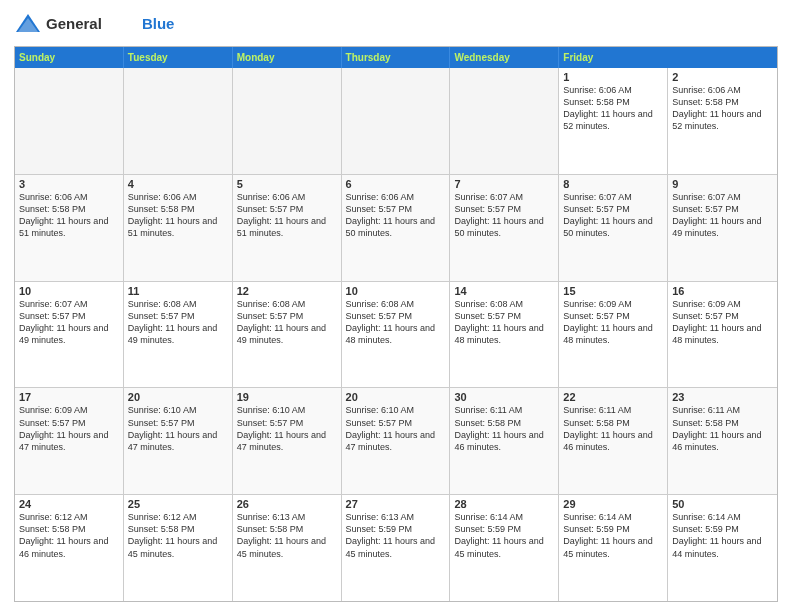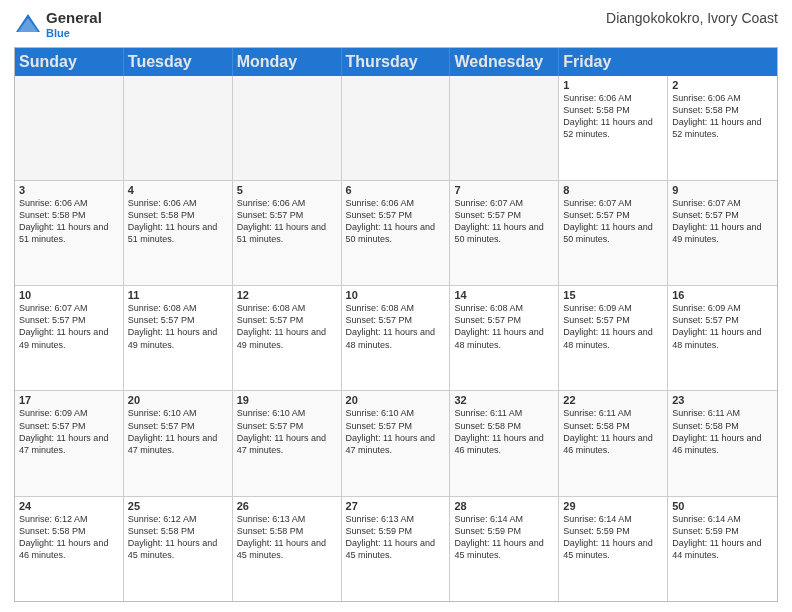--- a/index.html
+++ b/index.html
@@ -30,8 +30,8 @@
     }
     .logo-text {
       display: flex;
-      flex-direction: column;
       line-height: 1.1;
+      gap: 40px;
     }
     .logo-general {
       font-size: 15px;

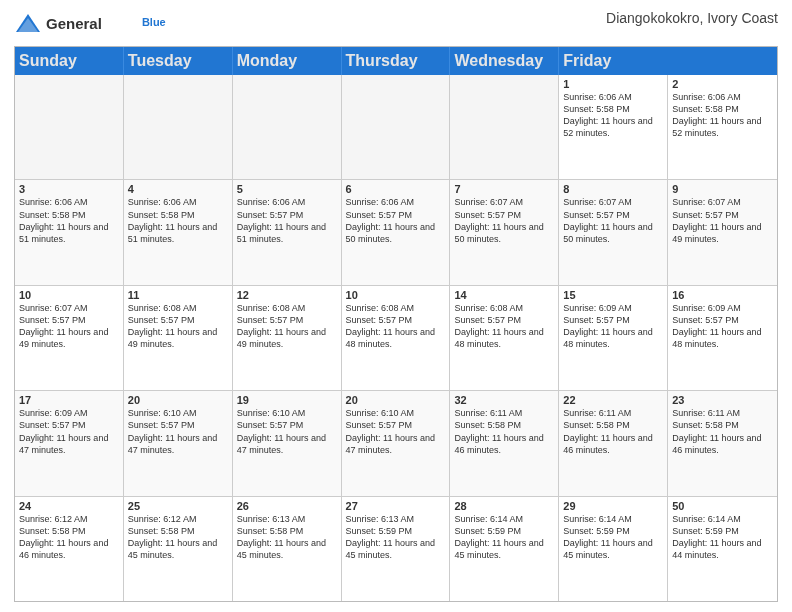--- a/index.html
+++ b/index.html
@@ -39,7 +39,7 @@
       color: #333;
     }
     .logo-blue {
-      font-size: 11px;
+      font-size: 15px;
       font-weight: bold;
       color: #2176d2;
     }

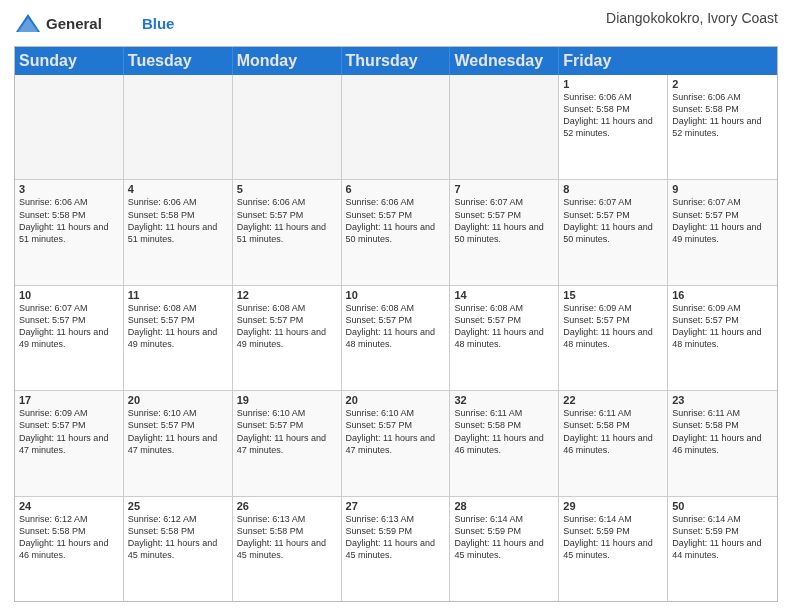--- a/index.html
+++ b/index.html
@@ -131,7 +131,6 @@
       </div>
     </div>
     <div class="title-block">
-      <div class="subtitle">Diangokokokro, Ivory Coast</div>
     </div>
   </div>
 

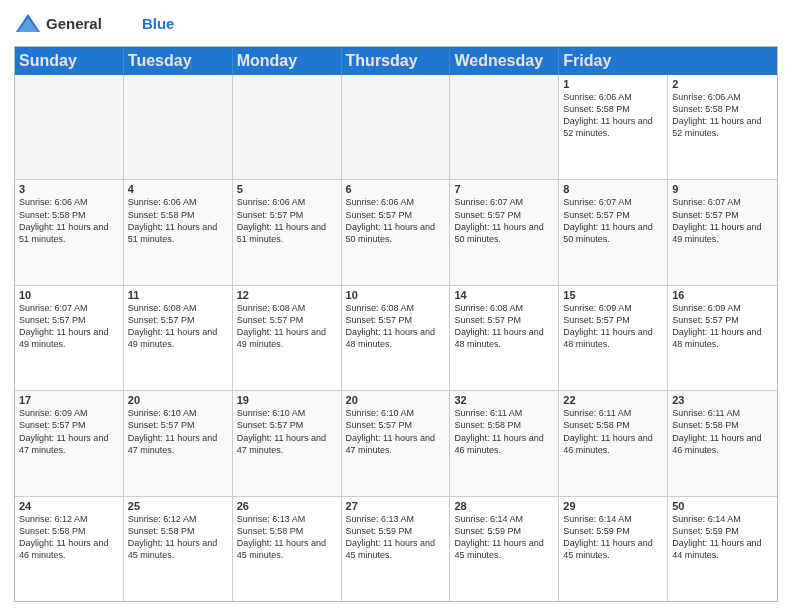--- a/index.html
+++ b/index.html
@@ -71,8 +71,8 @@
       background: #2176d2;
     }
     .cal-header-cell {
-      color: #e5e5e5;
-      font-size: 16px;
+      color: #bef264;
+      font-size: 10px;
       font-weight: bold;
       padding: 5px 4px;
       text-align: left;

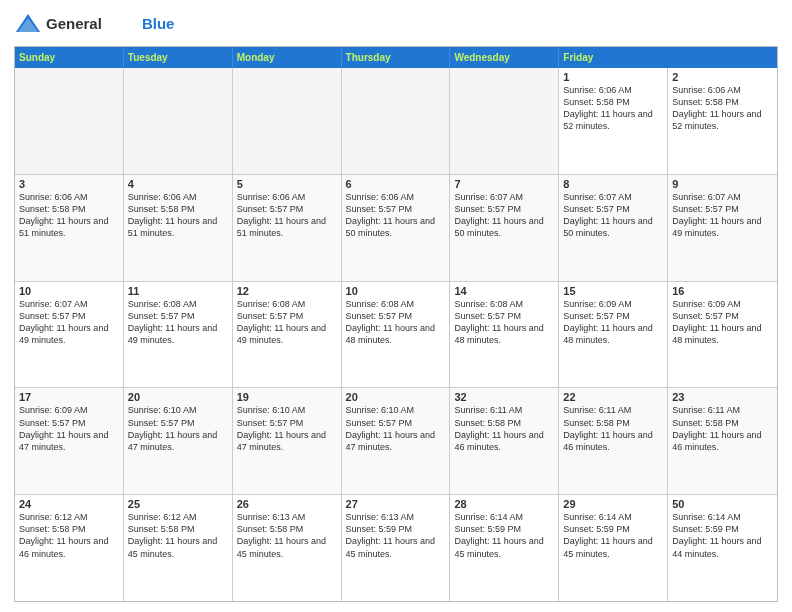--- a/index.html
+++ b/index.html
@@ -277,7 +277,7 @@
 Daylight: 11 hours and 47 minutes.</div>
           </div>
           <div class="cal-cell alt">
-            <span class="day-num">32</span>
+            <span class="day-num">30</span>
             <div class="cell-info" style="white-space: pre-line;">Sunrise: 6:11 AM
 Sunset: 5:58 PM
 Daylight: 11 hours and 46 minutes.</div>

